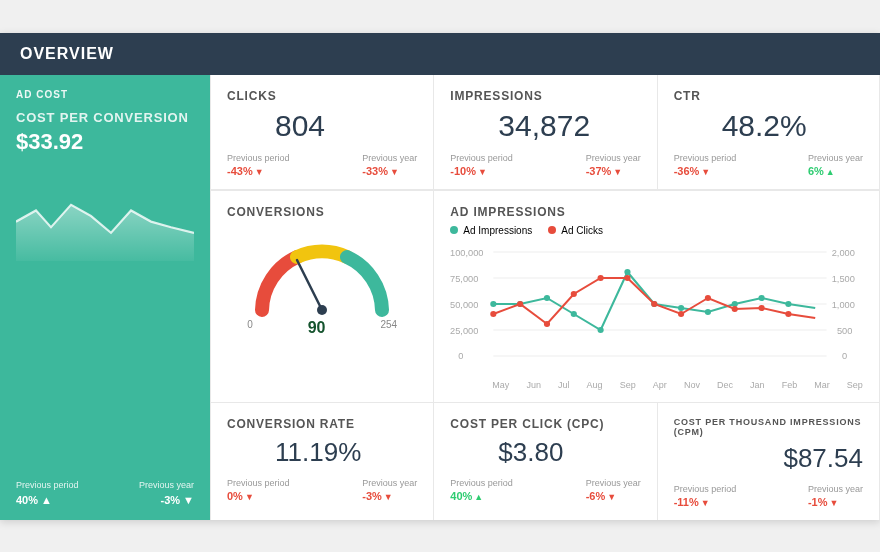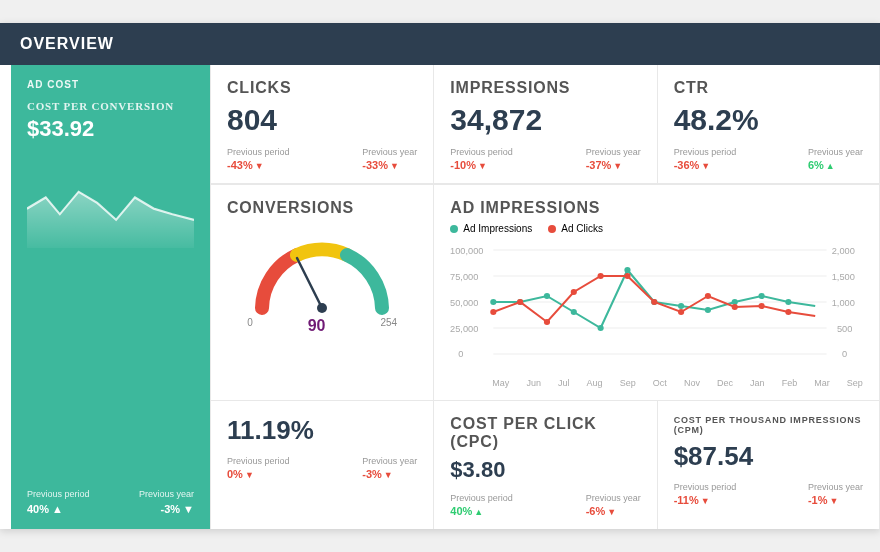--- a/index.html
+++ b/index.html
@@ -160,7 +160,7 @@
 
   <div style="display:grid; grid-template-columns: 210px 1fr; grid-template-rows: auto auto;">
 
-    <div class="ad-cost-panel" style="grid-row: 1/3; grid-column: 1/2; margin-left: 11px;">
+    <div class="ad-cost-panel" style="grid-row: 1/3; grid-column: 1/2;">
       <div class="ad-cost-label">AD COST</div>
       <div class="cost-per-conversion-label">COST PER CONVERSION</div>
       <div class="cost-per-conversion-value">$33.92</div>

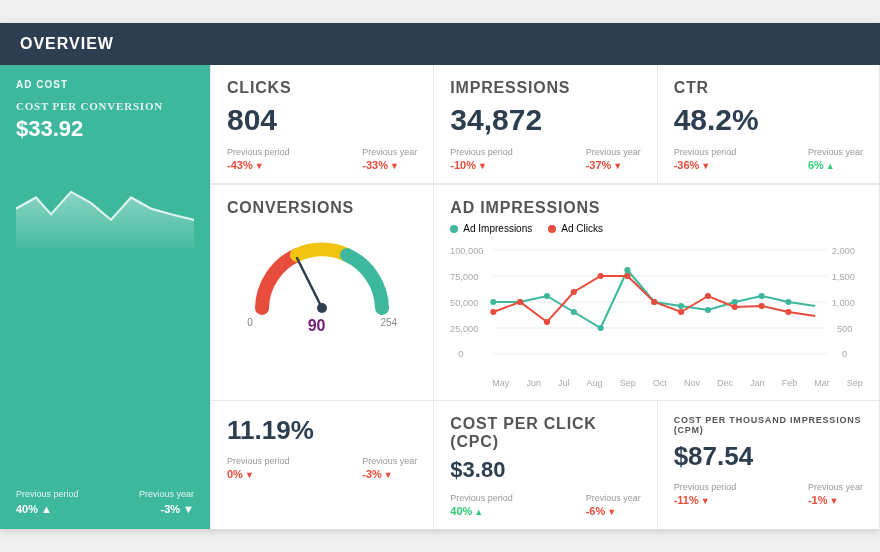--- a/index.html
+++ b/index.html
@@ -92,7 +92,7 @@
       background: #fff;
     }
     .metric-title {
-      font-size: 16px;
+      font-size: 12px;
       font-weight: bold;
       letter-spacing: 0.8px;
       color: #555;

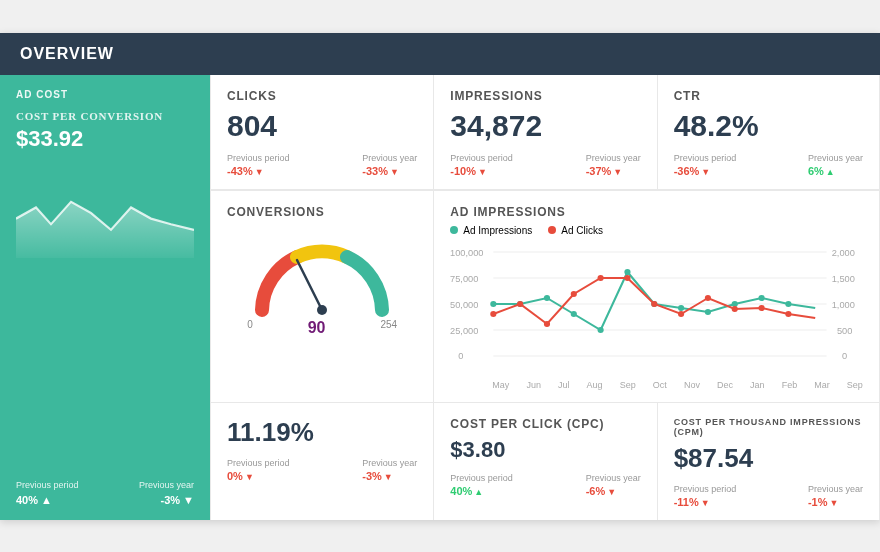--- a/index.html
+++ b/index.html
@@ -49,13 +49,12 @@
       line-height: 1.1;
     }
     .cost-per-conversion-label {
-      font-size: 11px;
+      font-size: 13px;
       font-weight: bold;
       letter-spacing: 0.8px;
       text-transform: uppercase;
       opacity: 0.85;
       margin-bottom: 4px;
-      font-family: Liberation Serif, serif;
     }
     .cost-per-conversion-value {
       font-size: 22px;

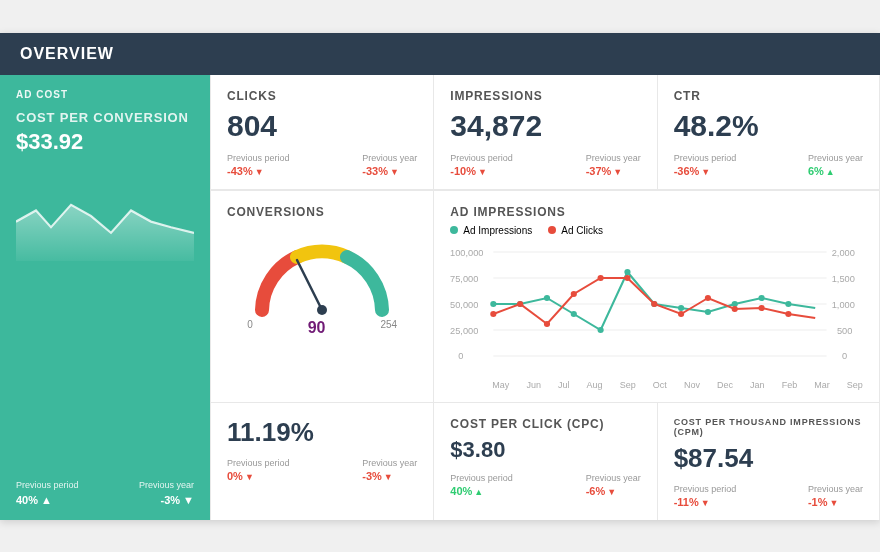--- a/index.html
+++ b/index.html
@@ -100,9 +100,10 @@
     }
     .metric-value {
       font-size: 30px;
-      font-weight: bold;
+      font-weight: normal;
       color: #2d3e50;
       margin-bottom: 10px;
+      margin-left: 48px;
     }
     .metric-footer {
       display: flex;

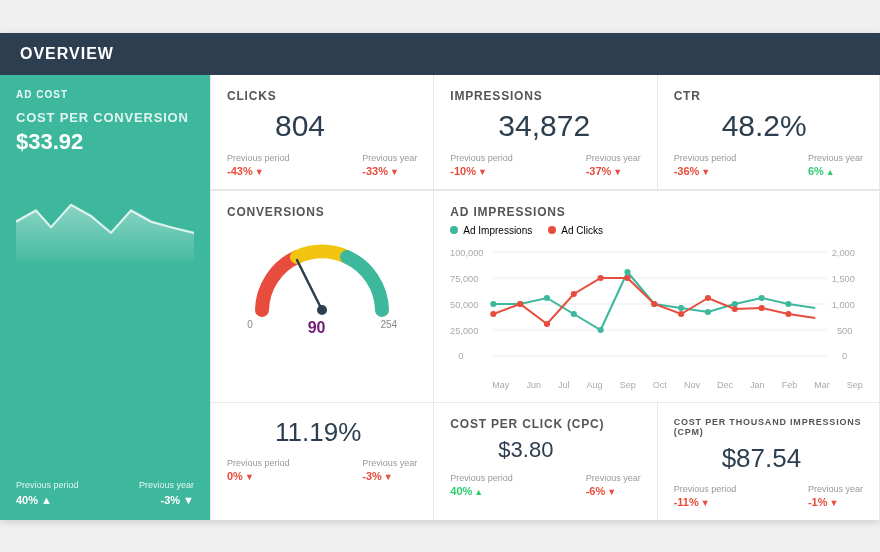--- a/index.html
+++ b/index.html
@@ -282,7 +282,7 @@
             </svg>
             <div style="display:flex; justify-content:space-between; width:150px; font-size:10px; color:#888; margin-top:-6px;">
               <span>0</span>
-              <span style="font-size:16px; font-weight:bold; color:#701a75;">90</span>
+              <span style="font-size:16px; font-weight:bold; color:#14532d;">90</span>
               <span>254</span>
             </div>
           </div>

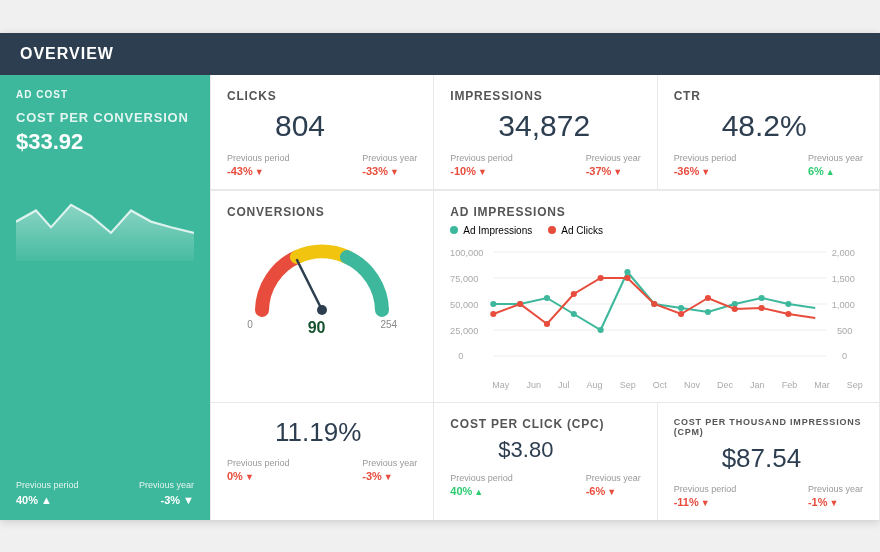--- a/index.html
+++ b/index.html
@@ -357,7 +357,7 @@
             <span>Jul</span>
             <span>Aug</span>
             <span>Sep</span>
-            <span>Oct</span>
+            <span>Apr</span>
             <span>Nov</span>
             <span>Dec</span>
             <span>Jan</span>

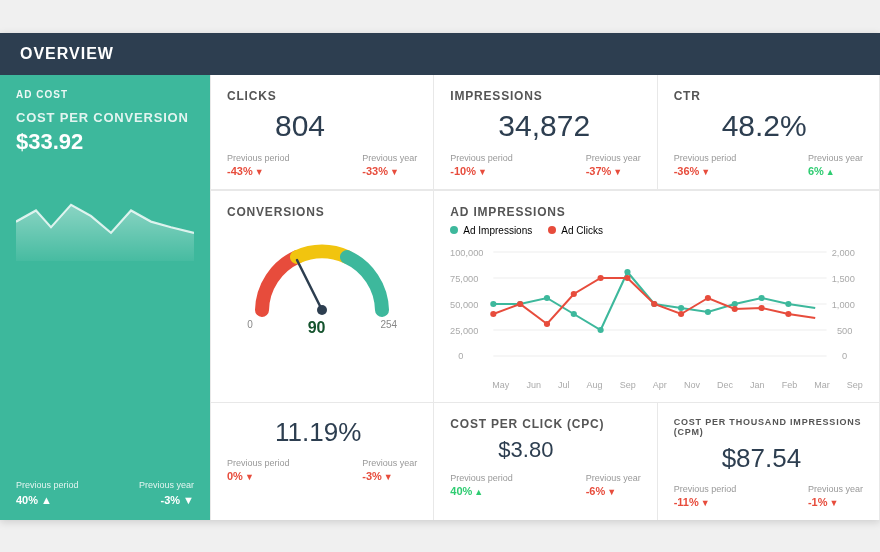--- a/index.html
+++ b/index.html
@@ -371,6 +371,7 @@
       <div style="display:grid; grid-template-columns: 1fr 1fr 1fr;">
 
         <div style="border-left:1px solid #e8e8e8; padding:14px 16px 12px; background:#fff;">
+          <div class="metric-title">CONVERSION RATE</div>
           <div class="metric-value" style="font-size:26px;">11.19%</div>
           <div class="metric-footer">
             <div class="metric-compare">

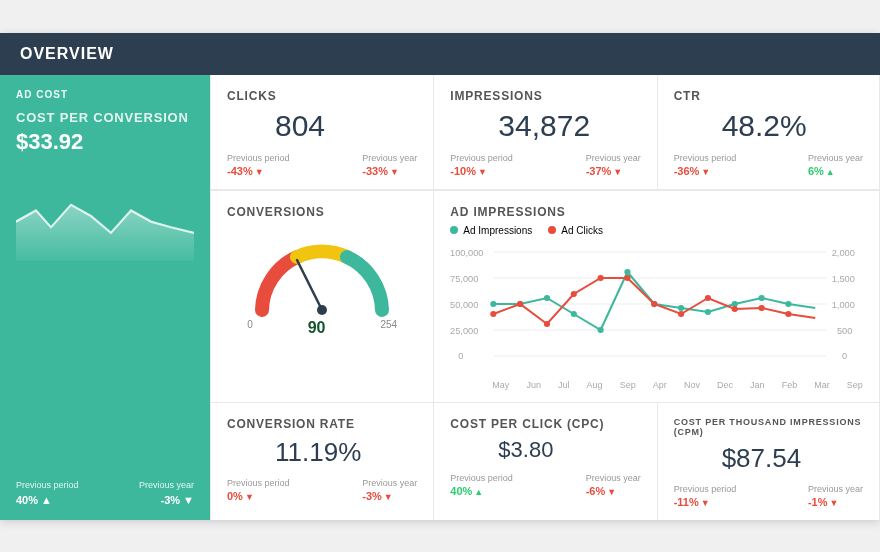--- a/index.html
+++ b/index.html
@@ -393,7 +393,7 @@
 
         <div style="border-left:1px solid #e8e8e8; padding:14px 16px 12px; background:#fff;">
           <div class="metric-title">COST PER CLICK (CPC)</div>
-          <div class="metric-value" style="font-size:22px;">$3.80</div>
+          <div class="metric-value" style="font-size:26px;">$3.80</div>
           <div class="metric-footer">
             <div class="metric-compare">
               <span class="compare-label">Previous period</span>

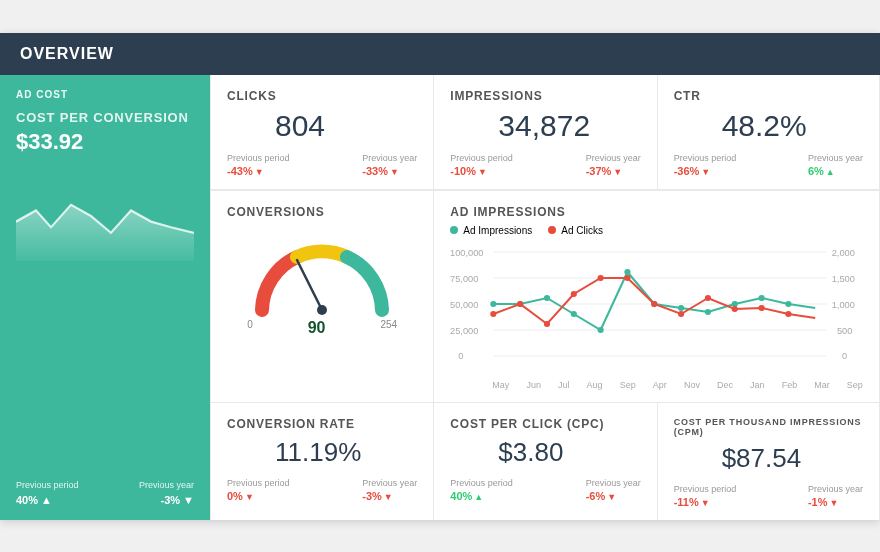--- a/index.html
+++ b/index.html
@@ -414,7 +414,7 @@
 
         <div style="border-left:1px solid #e8e8e8; border-right:1px solid #e8e8e8; padding:14px 16px 12px; background:#fff;">
           <div class="metric-title" style="font-size:9px;">COST PER THOUSAND IMPRESSIONS (CPM)</div>
-          <div class="metric-value" style="font-size:26px;">$87.54</div>
+          <div class="metric-value" style="font-size:26px;text-align:right;">$87.54</div>
           <div class="metric-footer">
             <div class="metric-compare">
               <span class="compare-label">Previous period</span>

